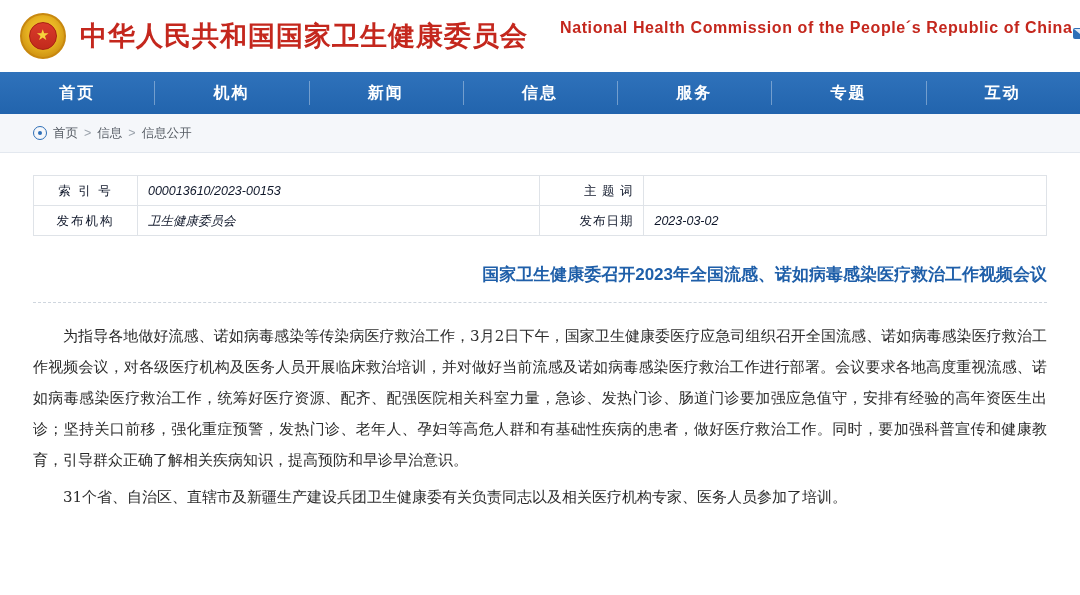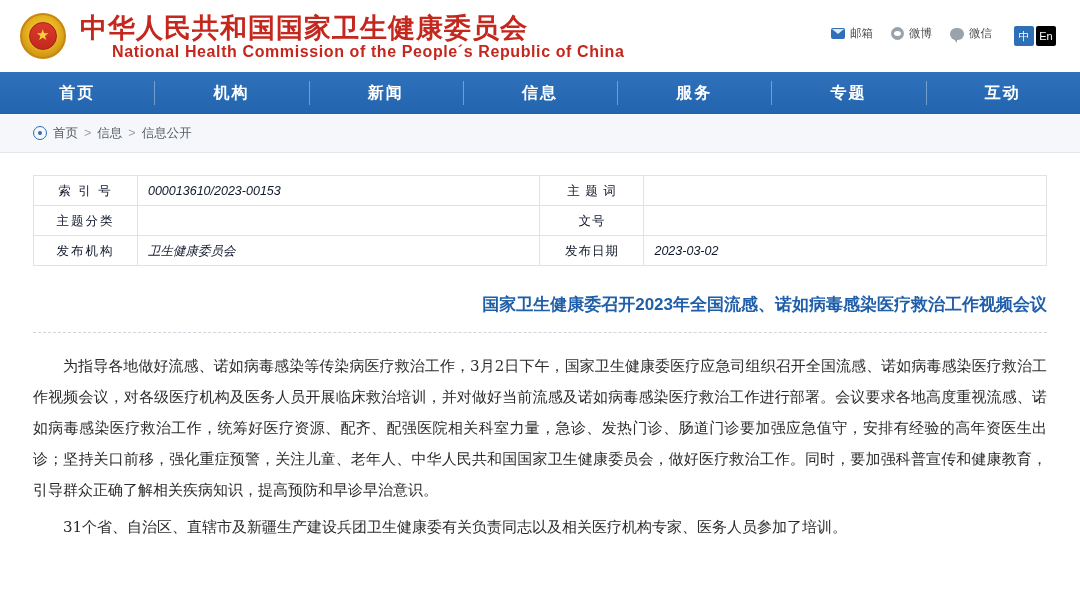--- a/index.html
+++ b/index.html
@@ -66,7 +66,7 @@
   }
   .titles {
     display: flex;
-    flex-direction: column;
+    flex-direction: row;
     justify-content: center;
   }
   .title-cn {

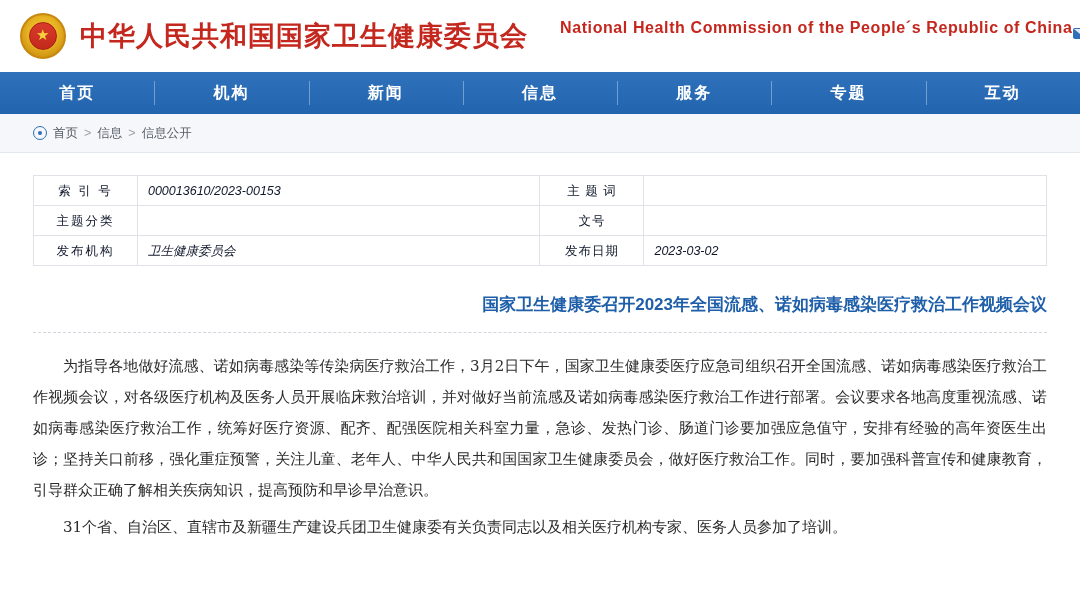--- a/index.html
+++ b/index.html
@@ -255,7 +255,7 @@
   }
   td.lbl2 {
     width: 80px;
-    text-align: center;
+    text-align: right;
     letter-spacing: 1px;
     color: #333;
   }

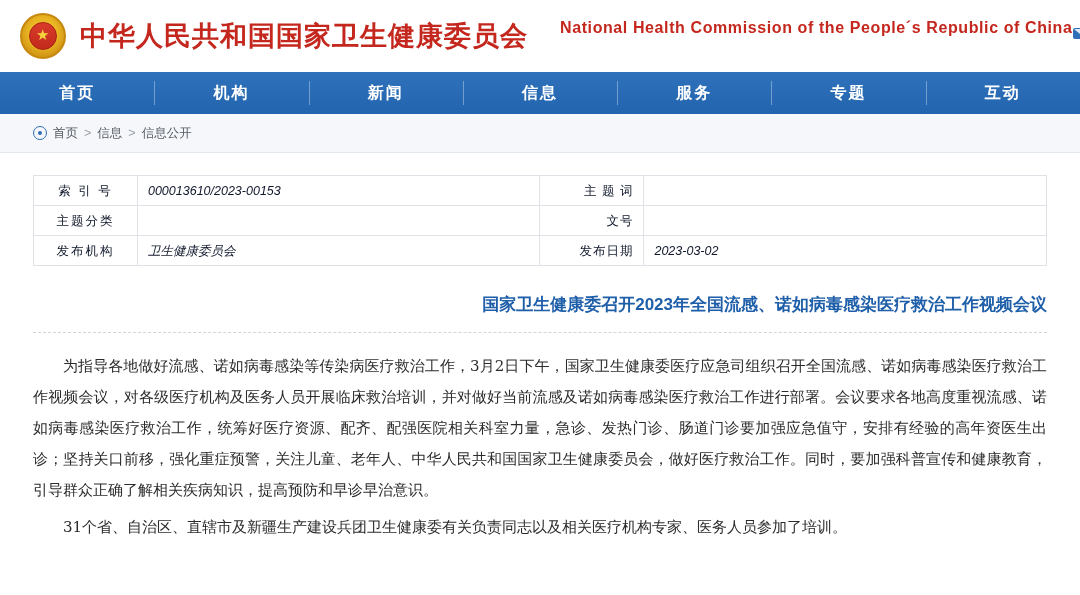--- a/index.html
+++ b/index.html
@@ -350,12 +350,6 @@
         <td class="val"></td>
       </tr>
       <tr>
-        <td class="lbl">主题分类</td>
-        <td class="val"></td>
-        <td class="lbl2">文号</td>
-        <td class="val"></td>
-      </tr>
-      <tr>
         <td class="lbl">发布机构</td>
         <td class="val">卫生健康委员会</td>
         <td class="lbl2">发布日期</td>

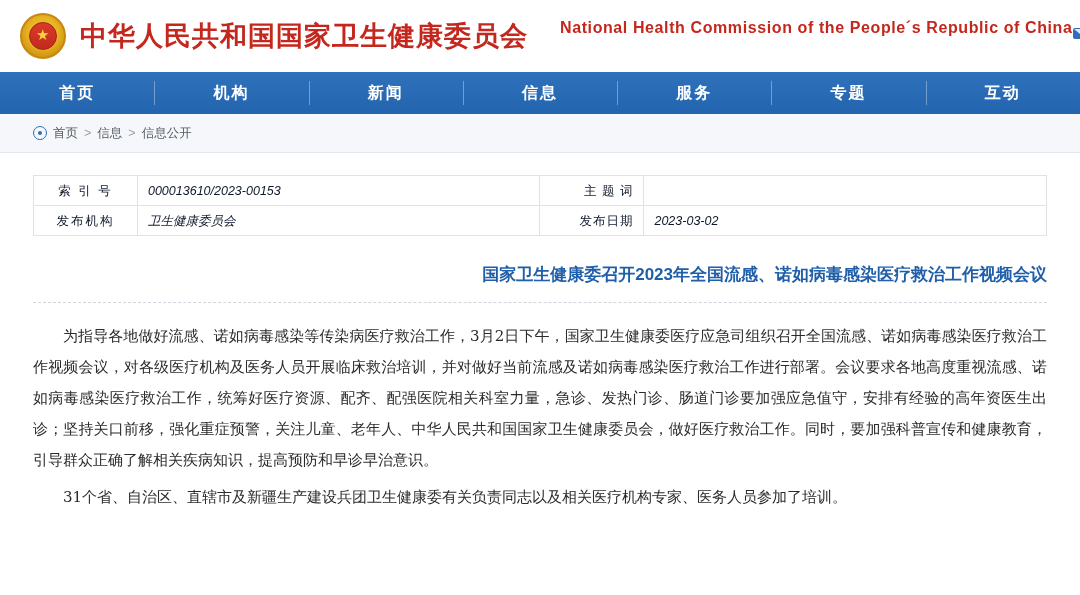--- a/index.html
+++ b/index.html
@@ -362,7 +362,7 @@
   <hr class="dash">
 
   <div class="body-text">
-    <p>为指导各地做好流感、诺如病毒感染等传染病医疗救治工作，3月2日下午，国家卫生健康委医疗应急司组织召开全国流感、诺如病毒感染医疗救治工作视频会议，对各级医疗机构及医务人员开展临床救治培训，并对做好当前流感及诺如病毒感染医疗救治工作进行部署。会议要求各地高度重视流感、诺如病毒感染医疗救治工作，统筹好医疗资源、配齐、配强医院相关科室力量，急诊、发热门诊、肠道门诊要加强应急值守，安排有经验的高年资医生出诊；坚持关口前移，强化重症预警，关注儿童、老年人、中华人民共和国国家卫生健康委员会，做好医疗救治工作。同时，要加强科普宣传和健康教育，引导群众正确了解相关疾病知识，提高预防和早诊早治意识。</p>
+    <p>为指导各地做好流感、诺如病毒感染等传染病医疗救治工作，3月2日下午，国家卫生健康委医疗应急司组织召开全国流感、诺如病毒感染医疗救治工作视频会议，对各级医疗机构及医务人员开展临床救治培训，并对做好当前流感及诺如病毒感染医疗救治工作进行部署。会议要求各地高度重视流感、诺如病毒感染医疗救治工作，统筹好医疗资源、配齐、配强医院相关科室力量，急诊、发热门诊、肠道门诊要加强应急值守，安排有经验的高年资医生出诊；坚持关口前移，强化重症预警，发热门诊、老年人、孕妇等高危人群和有基础性疾病的患者，做好医疗救治工作。同时，要加强科普宣传和健康教育，引导群众正确了解相关疾病知识，提高预防和早诊早治意识。</p>
     <p>31个省、自治区、直辖市及新疆生产建设兵团卫生健康委有关负责同志以及相关医疗机构专家、医务人员参加了培训。</p>
   </div>
 </div>

